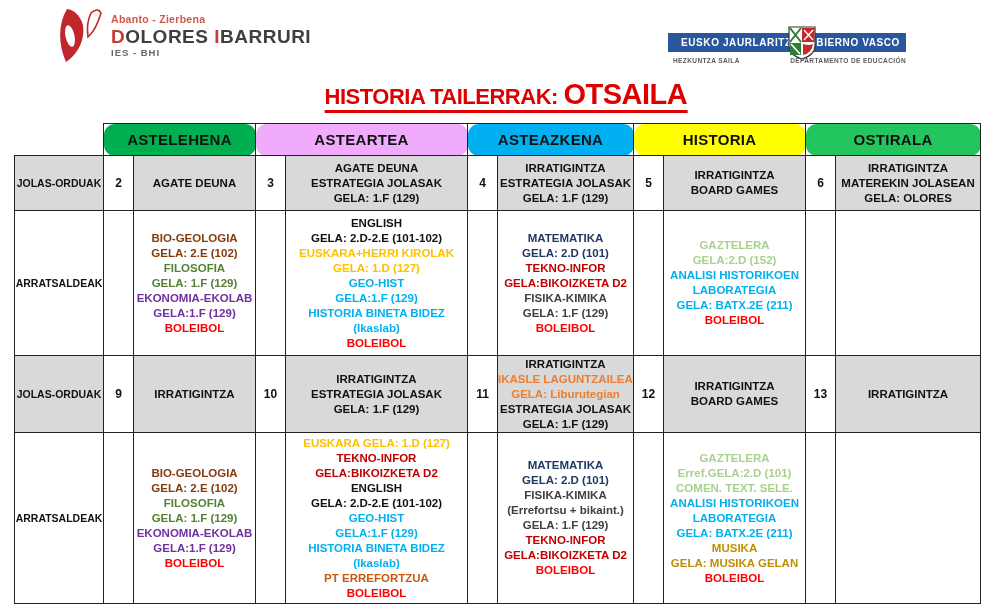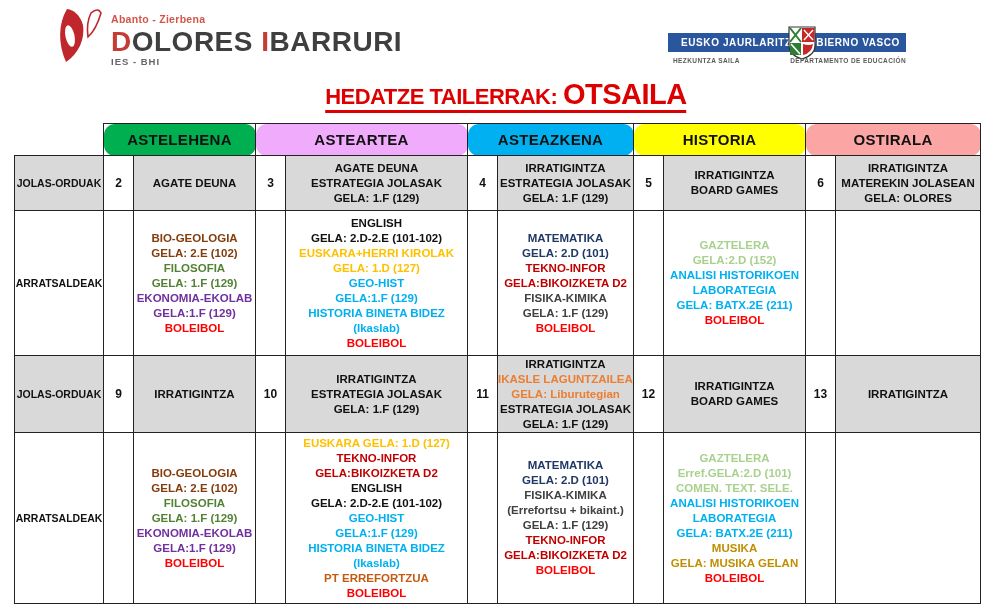--- a/index.html
+++ b/index.html
@@ -12,7 +12,7 @@
   .school-logo{position:absolute;left:55px;top:6px;display:flex;align-items:flex-start;}
   .school-text{margin-left:4px;padding-top:8px;line-height:1.05;}
   .school-region{color:#d2544a;font-size:10.5px;font-weight:700;letter-spacing:.3px;}
-  .school-name{font-size:28px;font-weight:700;color:#3f3f3f;letter-spacing:.5px;margin-top:2px;text-align:right;}
+  .school-name{font-size:19px;font-weight:700;color:#3f3f3f;letter-spacing:.5px;margin-top:2px;text-align:right;}
   .school-name .red{color:#c43c35;}
   .school-sub{font-size:9.5px;color:#666;font-weight:700;letter-spacing:1px;margin-top:1px;}
   

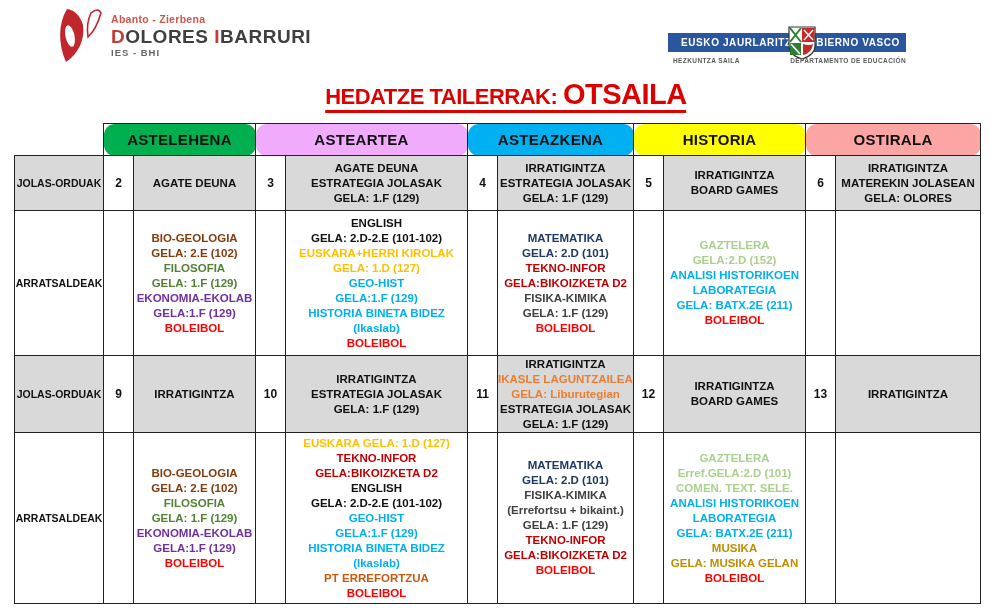--- a/index.html
+++ b/index.html
@@ -99,7 +99,7 @@
 </div>
 
 <div class="page-title">
-  <span class="prefix">HEDATZE TAILERRAK: </span><span class="month">OTSAILA</span>
+  <span class="prefix">HISTORIA TAILERRAK: </span><span class="month">OTSAILA</span>
 </div>
 
 <table class="sched">

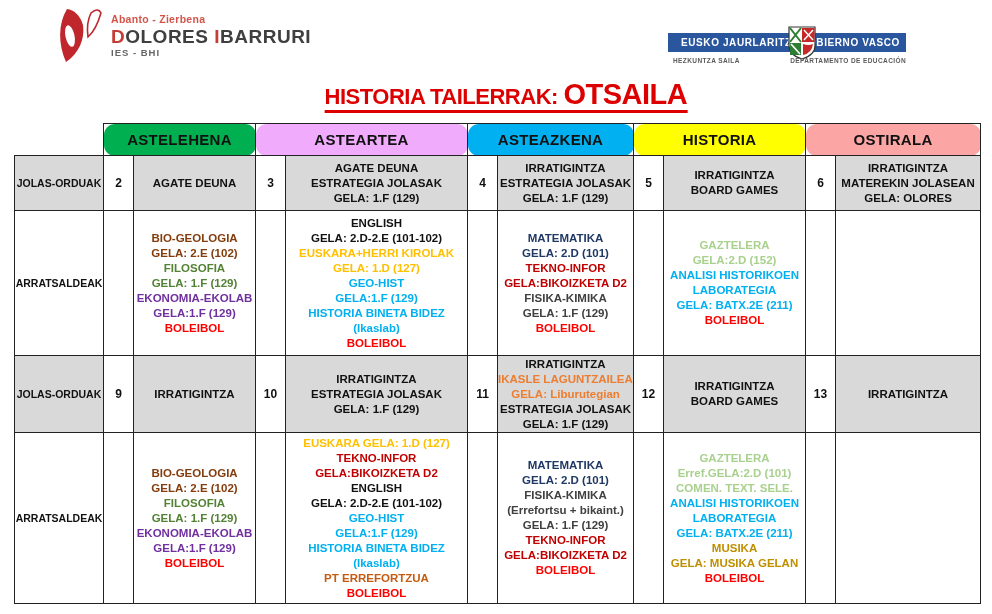--- a/index.html
+++ b/index.html
@@ -123,7 +123,7 @@
         <td class="day-head" colspan="2" style="background: #f0abfc;">ASTEARTEA</td>
         <td class="day-head" colspan="2" style="background: rgb(0, 176, 240);">ASTEAZKENA</td>
         <td class="day-head" colspan="2" style="background: rgb(255, 255, 0);">HISTORIA</td>
-        <td class="day-head" colspan="2" style="background: #fca5a5;">OSTIRALA</td>
+        <td class="day-head" colspan="2" style="background: #22c55e;">OSTIRALA</td>
       </tr>
       <tr>
         <td class="lbl shaded">JOLAS-ORDUAK</td>

